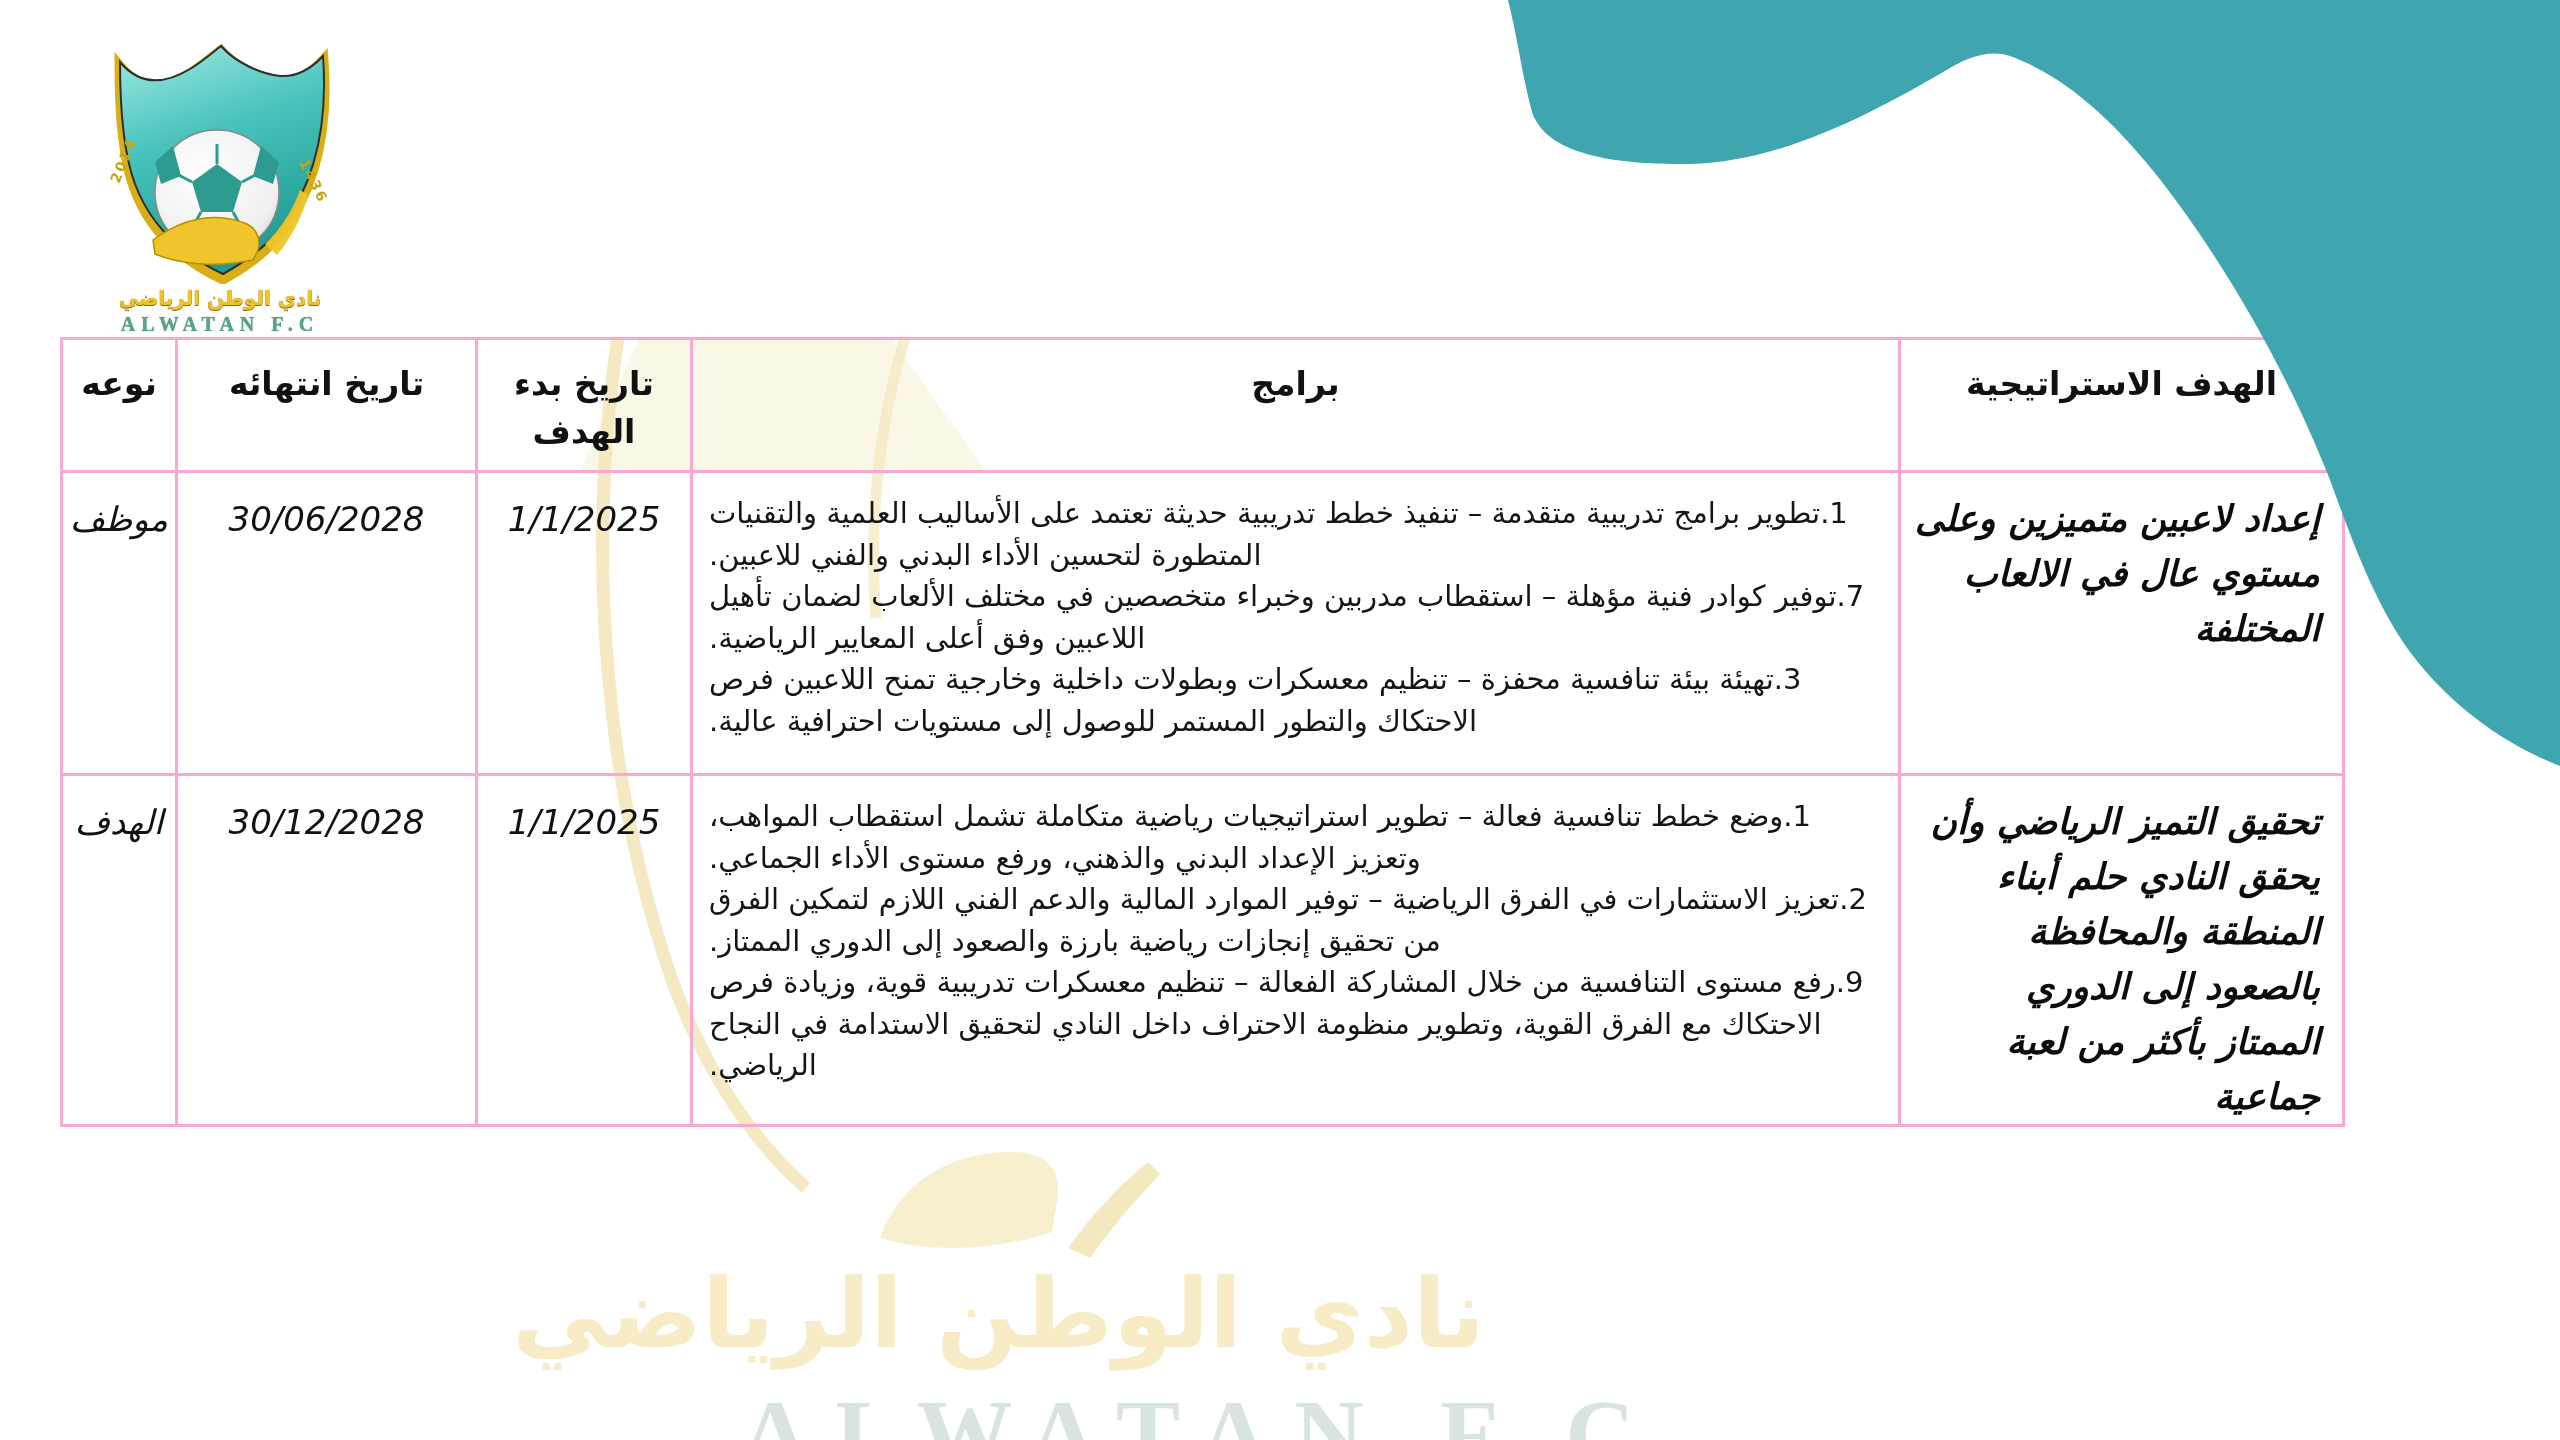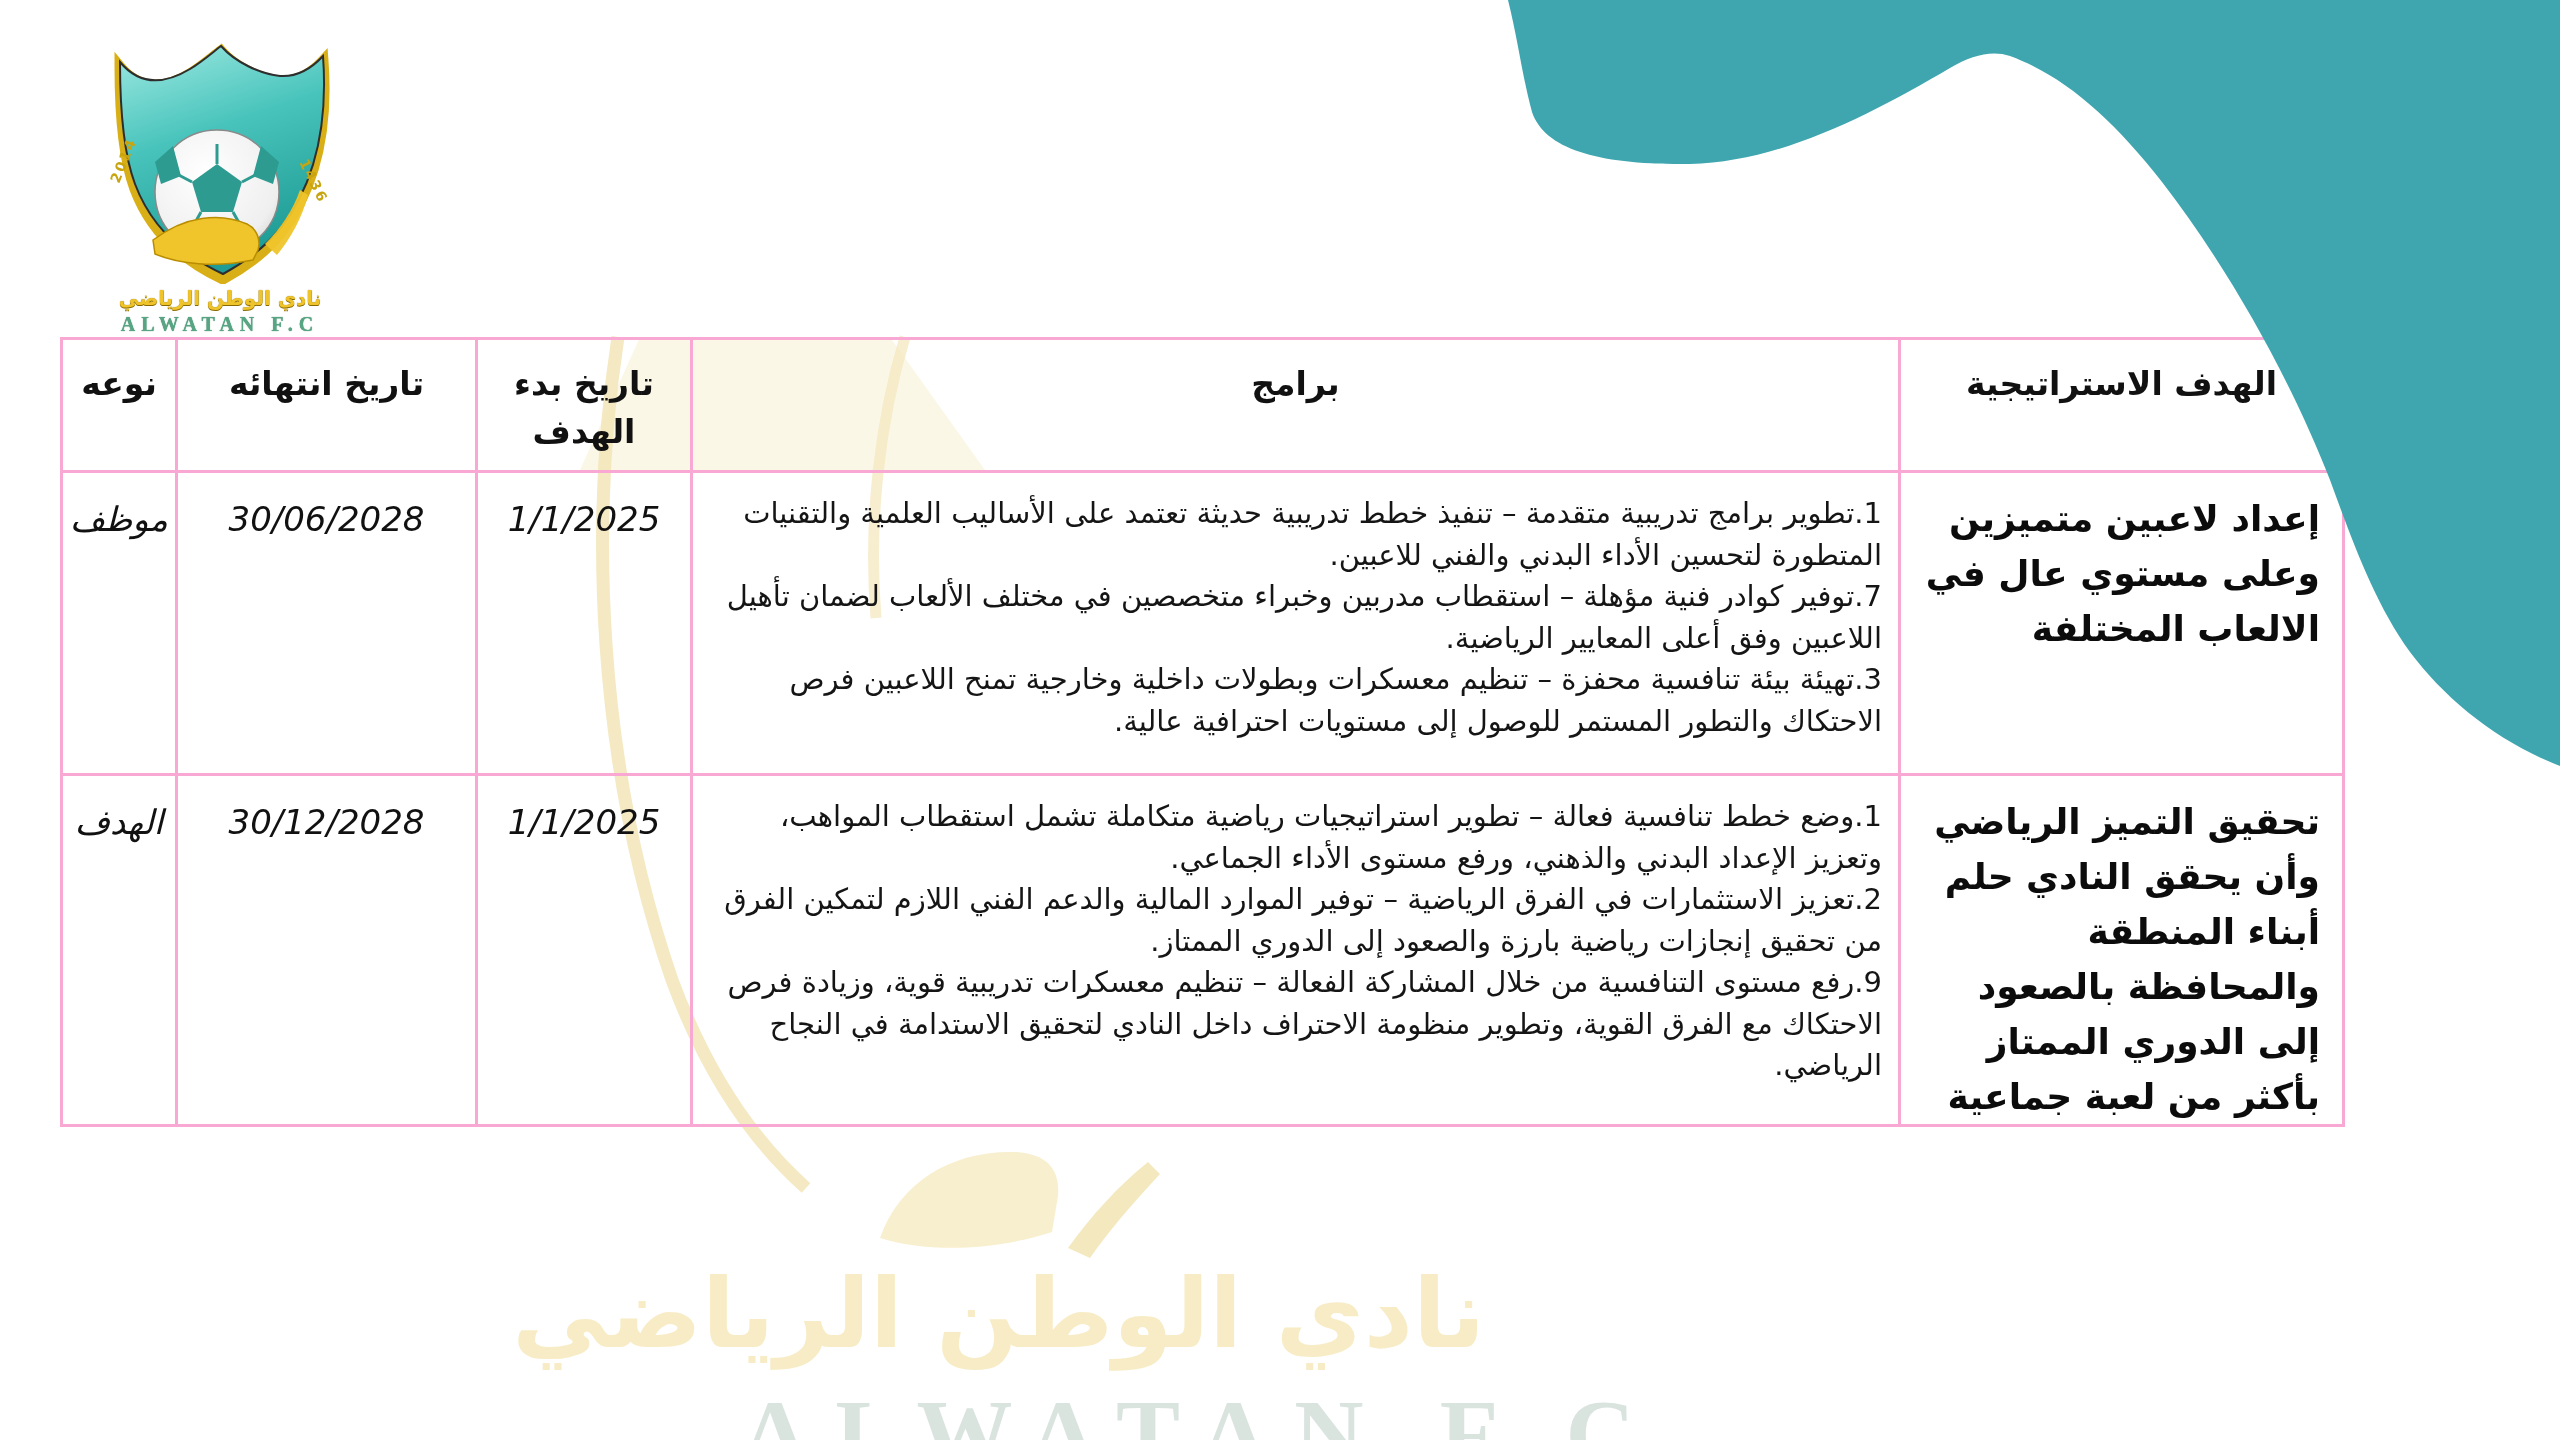--- a/index.html
+++ b/index.html
@@ -47,7 +47,7 @@
   }
   td.cell-type, td.cell-date { font-size:34px; text-align:center; padding-top:26px; direction:rtl;font-style:italic; }
   td.cell-desc {
-    direction:rtl; font-size:29px; line-height:41.5px; text-align:right;
+    direction:rtl; font-size:29px; line-height:41.5px; text-align:left;
     padding:20px 16px 0 16px; color:#151515;
   }
   td.cell-desc p { margin:0; }

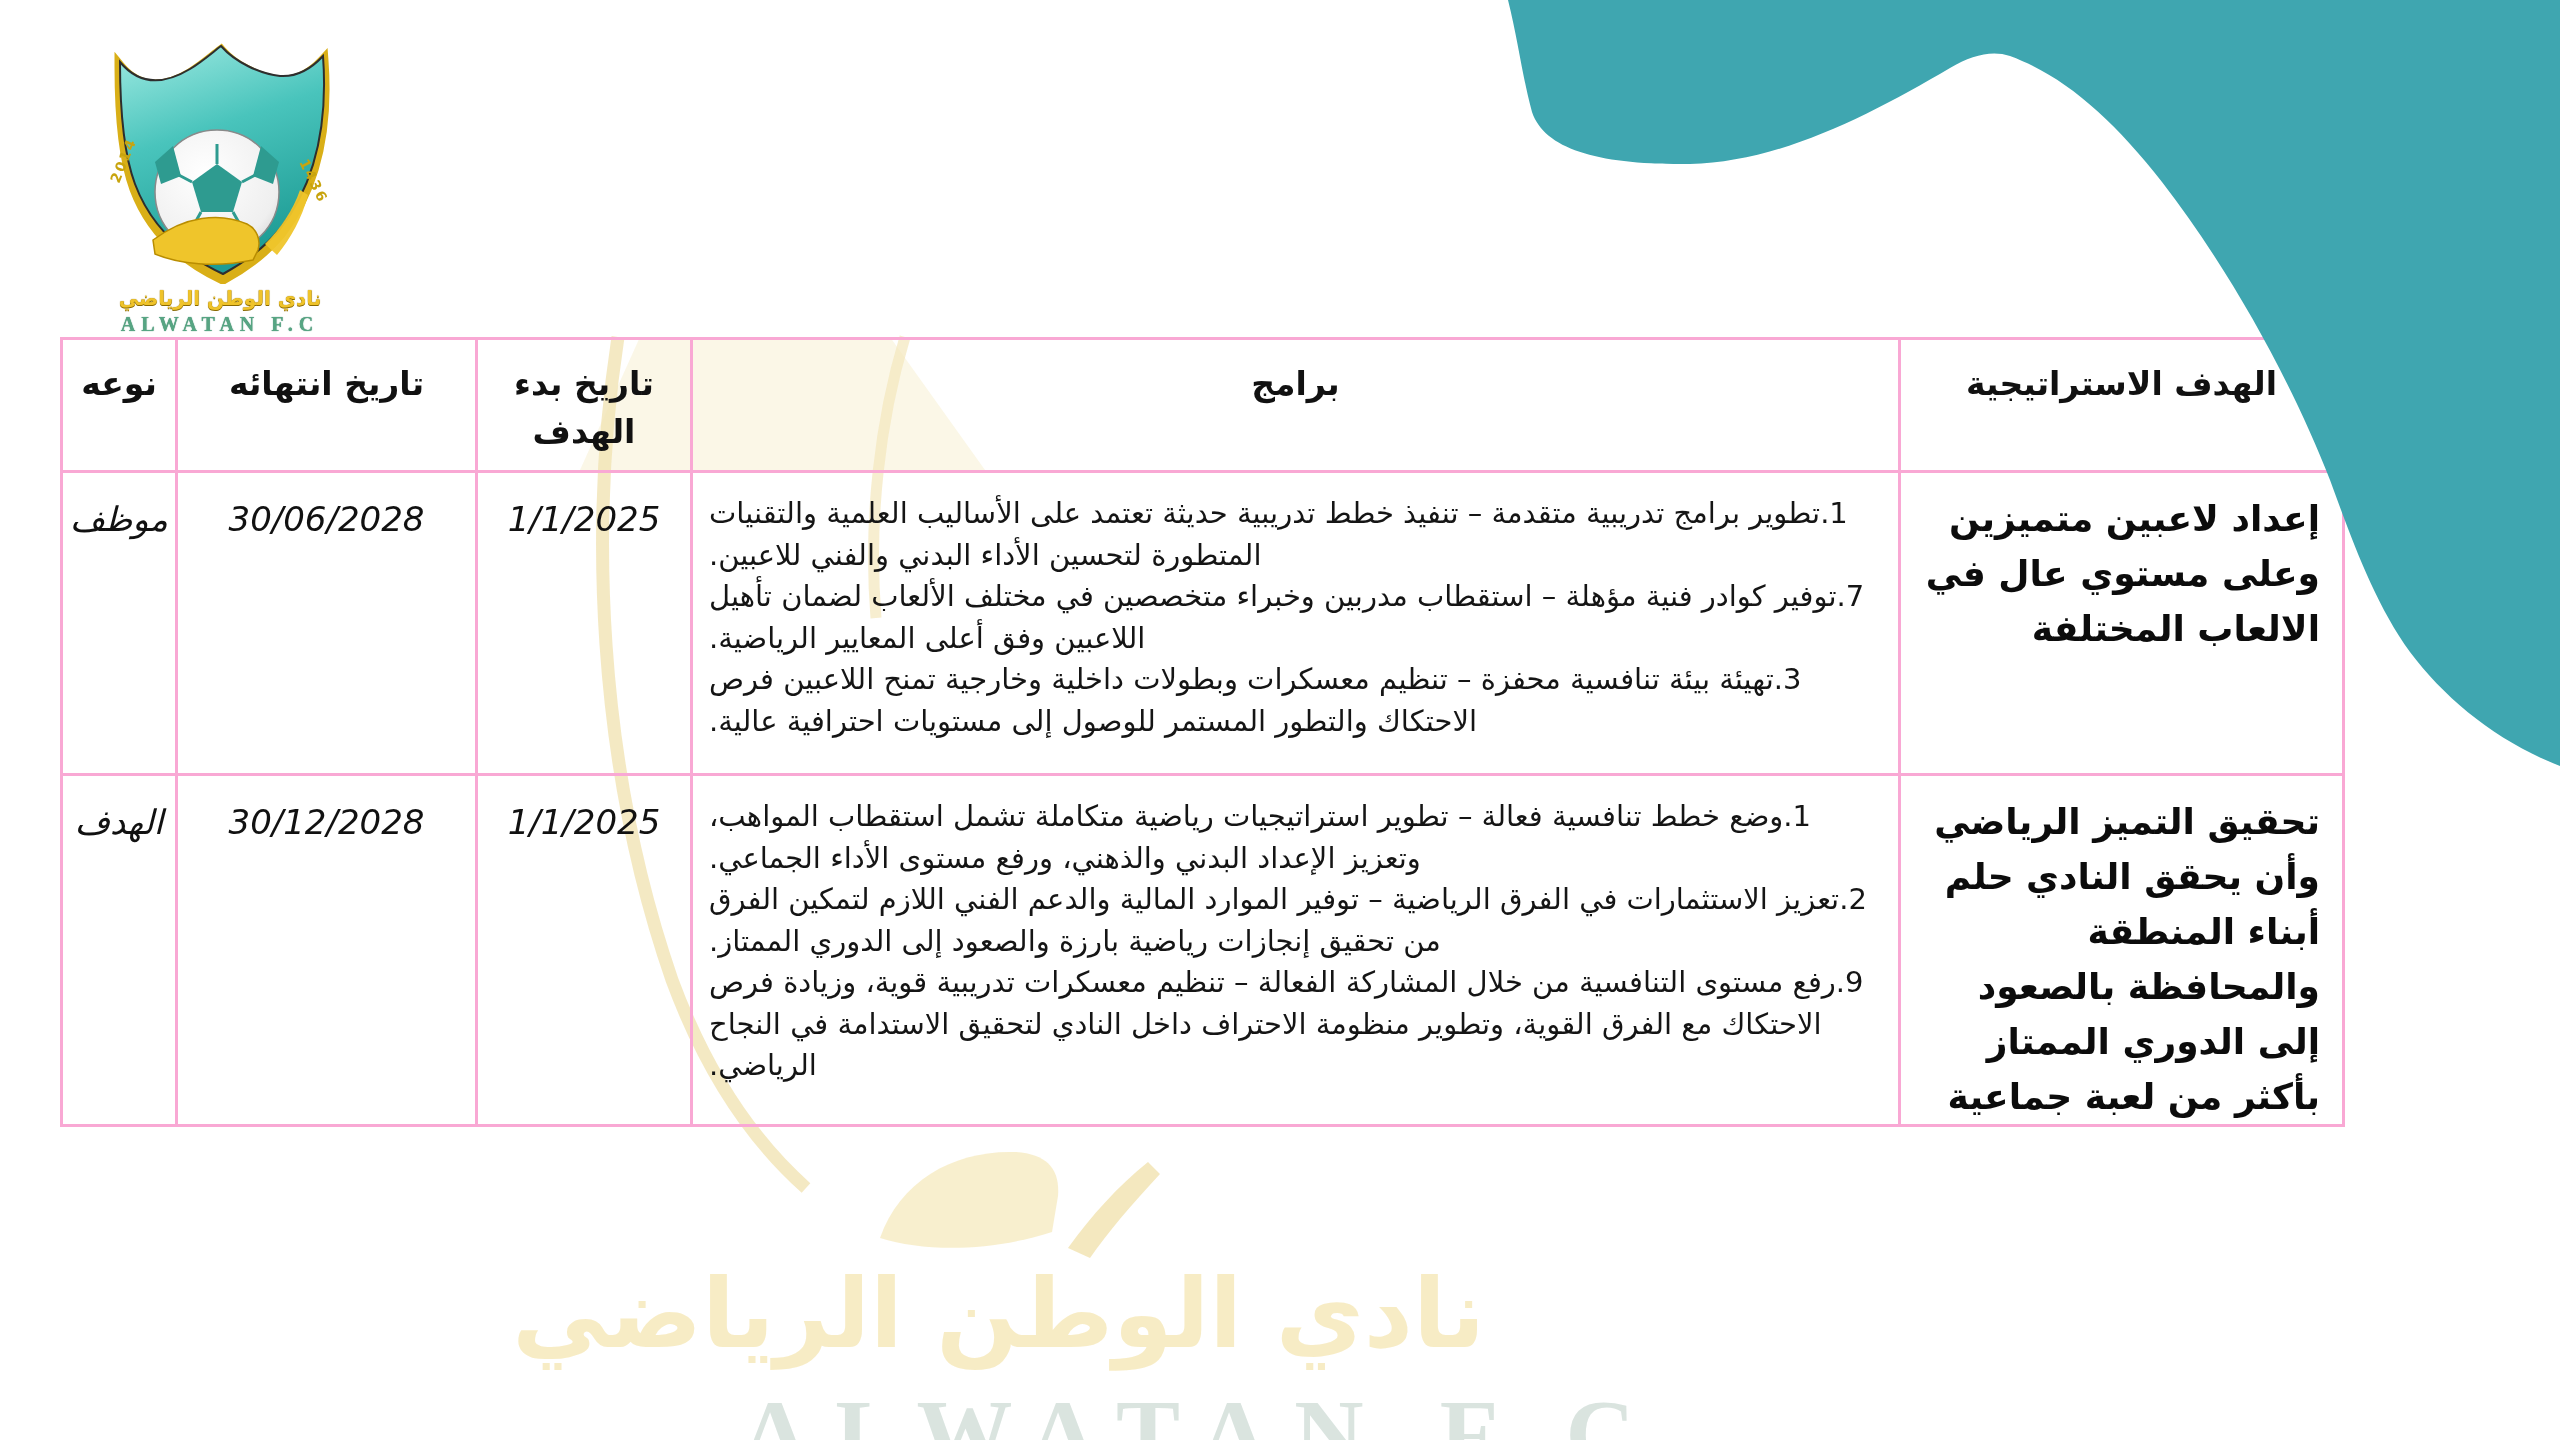--- a/index.html
+++ b/index.html
@@ -53,7 +53,7 @@
   td.cell-desc p { margin:0; }
   td.cell-goal {
     direction:rtl; font-size:36px; font-weight:bold; line-height:55px;
-    text-align:right; padding:18px 22px 0 12px; color:#0c0c0c;
+    text-align:right; padding:18px 22px 0 12px; color:#0c0c0c;font-style:italic;
   }
 </style>
 </head>

